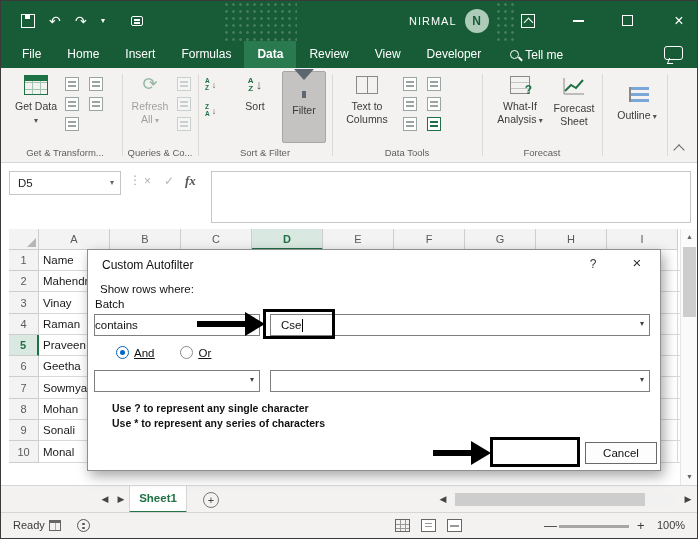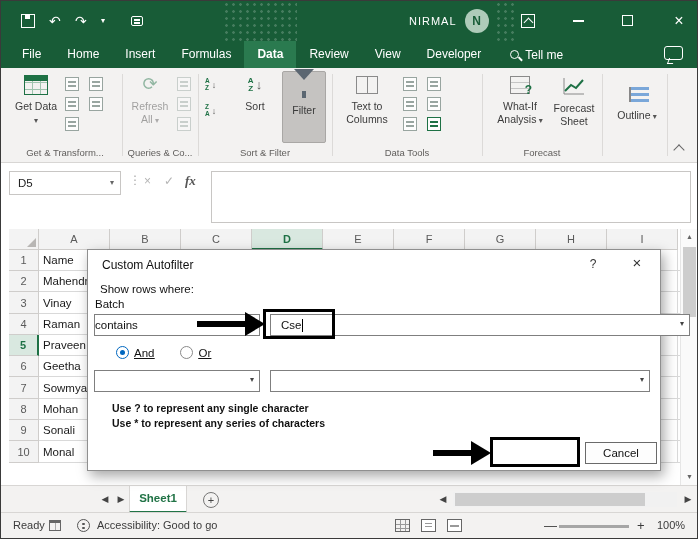--- a/index.html
+++ b/index.html
@@ -117,7 +117,7 @@
   .combo { position:absolute; height:22px; border:1px solid #7f7f7f; background:#fff; display:flex; align-items:center; }
   .combo .combo-caret { position:absolute; right:5px; top:4px; font-size:8px; color:#444; }
   .op1 { left:6px; top:64px; width:166px; }
-  .val1 { left:182px; top:64px; width:420px; padding-left:10px; }
+  .val1 { left:182px; top:64px; width:380px; padding-left:10px; }
   .op2 { left:6px; top:120px; width:166px; }
   .val2 { left:182px; top:120px; width:380px; }
   .caret-bar { display:inline-block; width:1px; height:13px; background:#000; margin-left:1px; vertical-align:middle; }

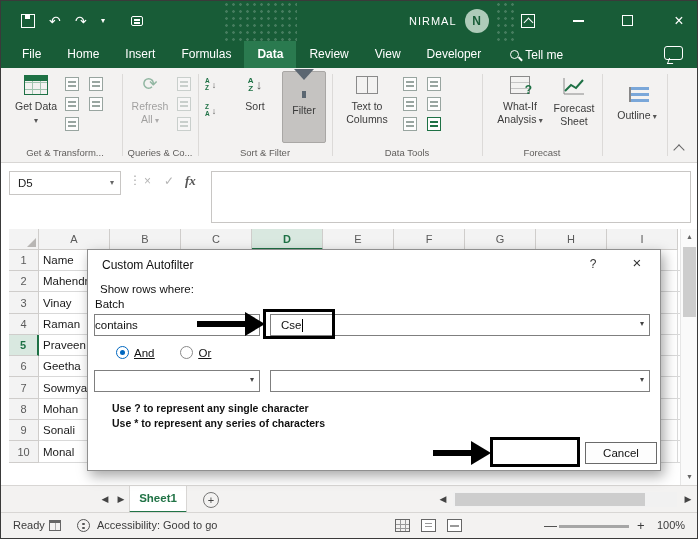--- a/index.html
+++ b/index.html
@@ -467,7 +467,6 @@
     <span class="sb" style="left:12px">Ready</span>
     <span class="macro-icon"></span>
     <span class="acc-icon"></span>
-    <span class="sb" style="left:96px">Accessibility: Good to go</span>
     <span class="view-icon vi-normal"></span>
     <span class="view-icon vi-layout"></span>
     <span class="view-icon vi-break"></span>

